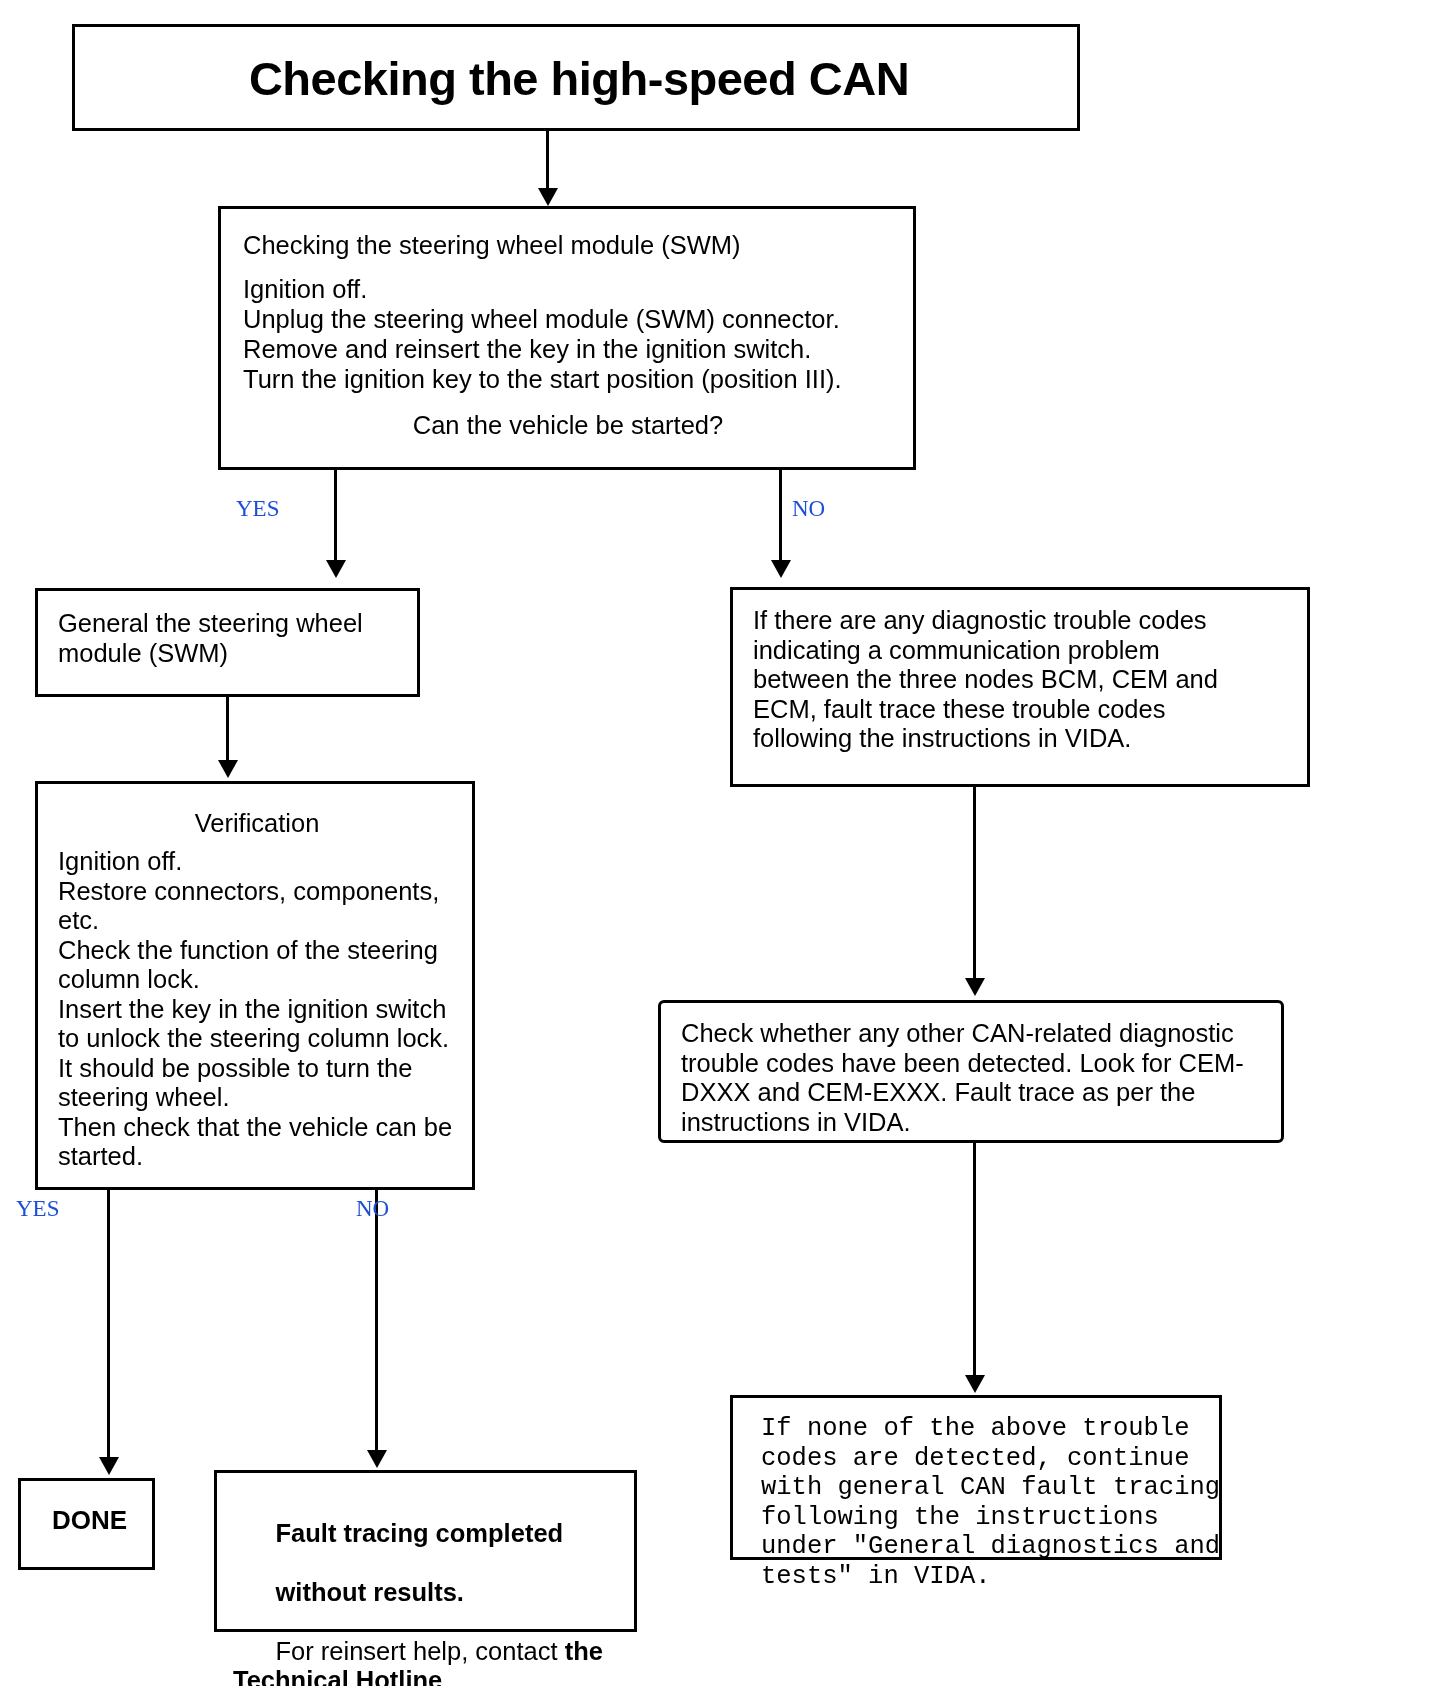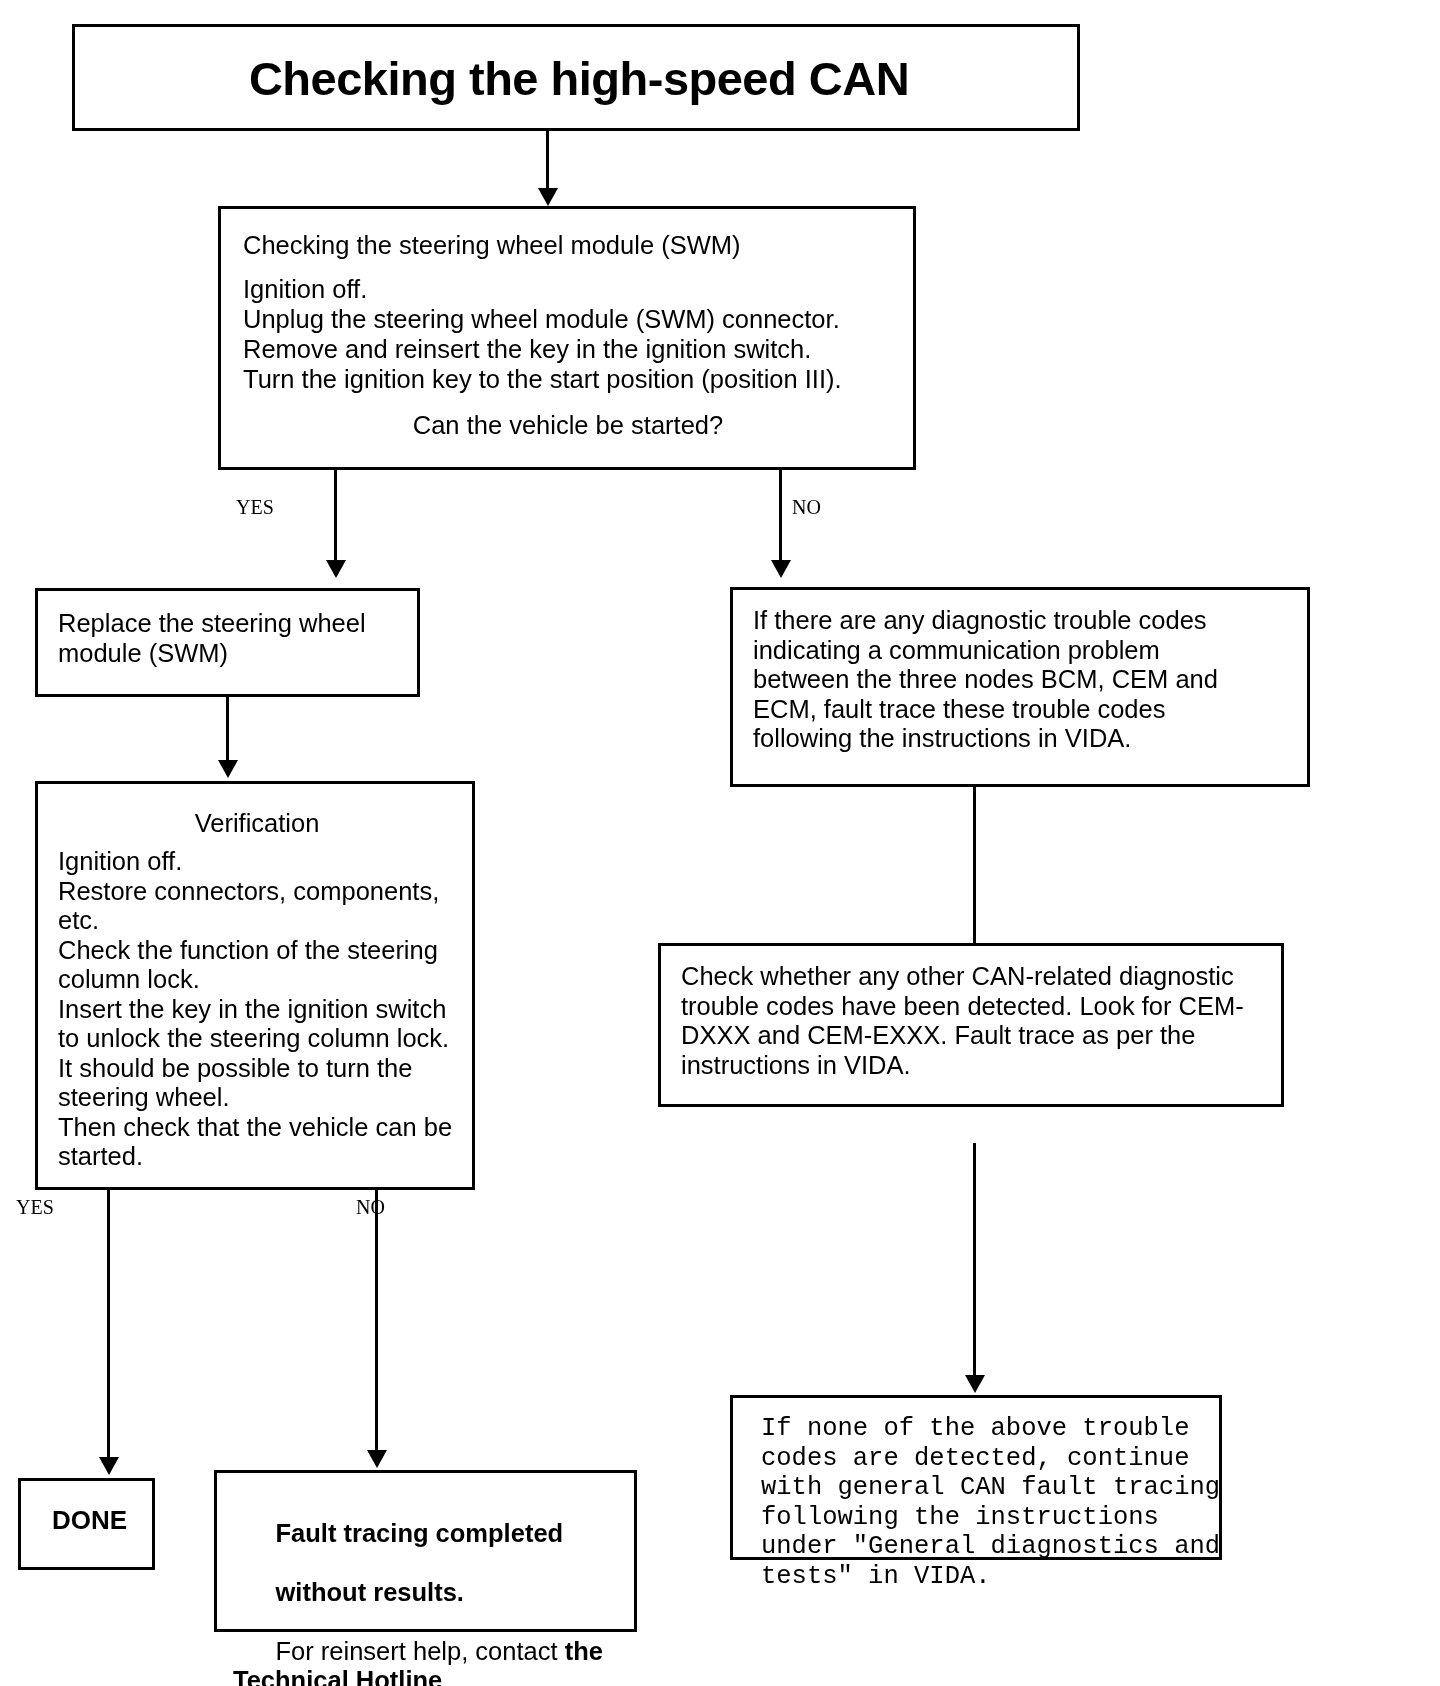--- a/index.html
+++ b/index.html
@@ -33,7 +33,7 @@
              border-top:18px solid #000;}
 
   .lbl{position:absolute;font-family:"Liberation Serif","DejaVu Serif",serif;
-       font-size:20px;color:#000000;}
+       font-size:23px;color:#1d4ed8;}
 
   .done-txt{position:absolute;left:0;top:24px;width:137px;text-align:center;
             font-size:26px;font-weight:bold;}

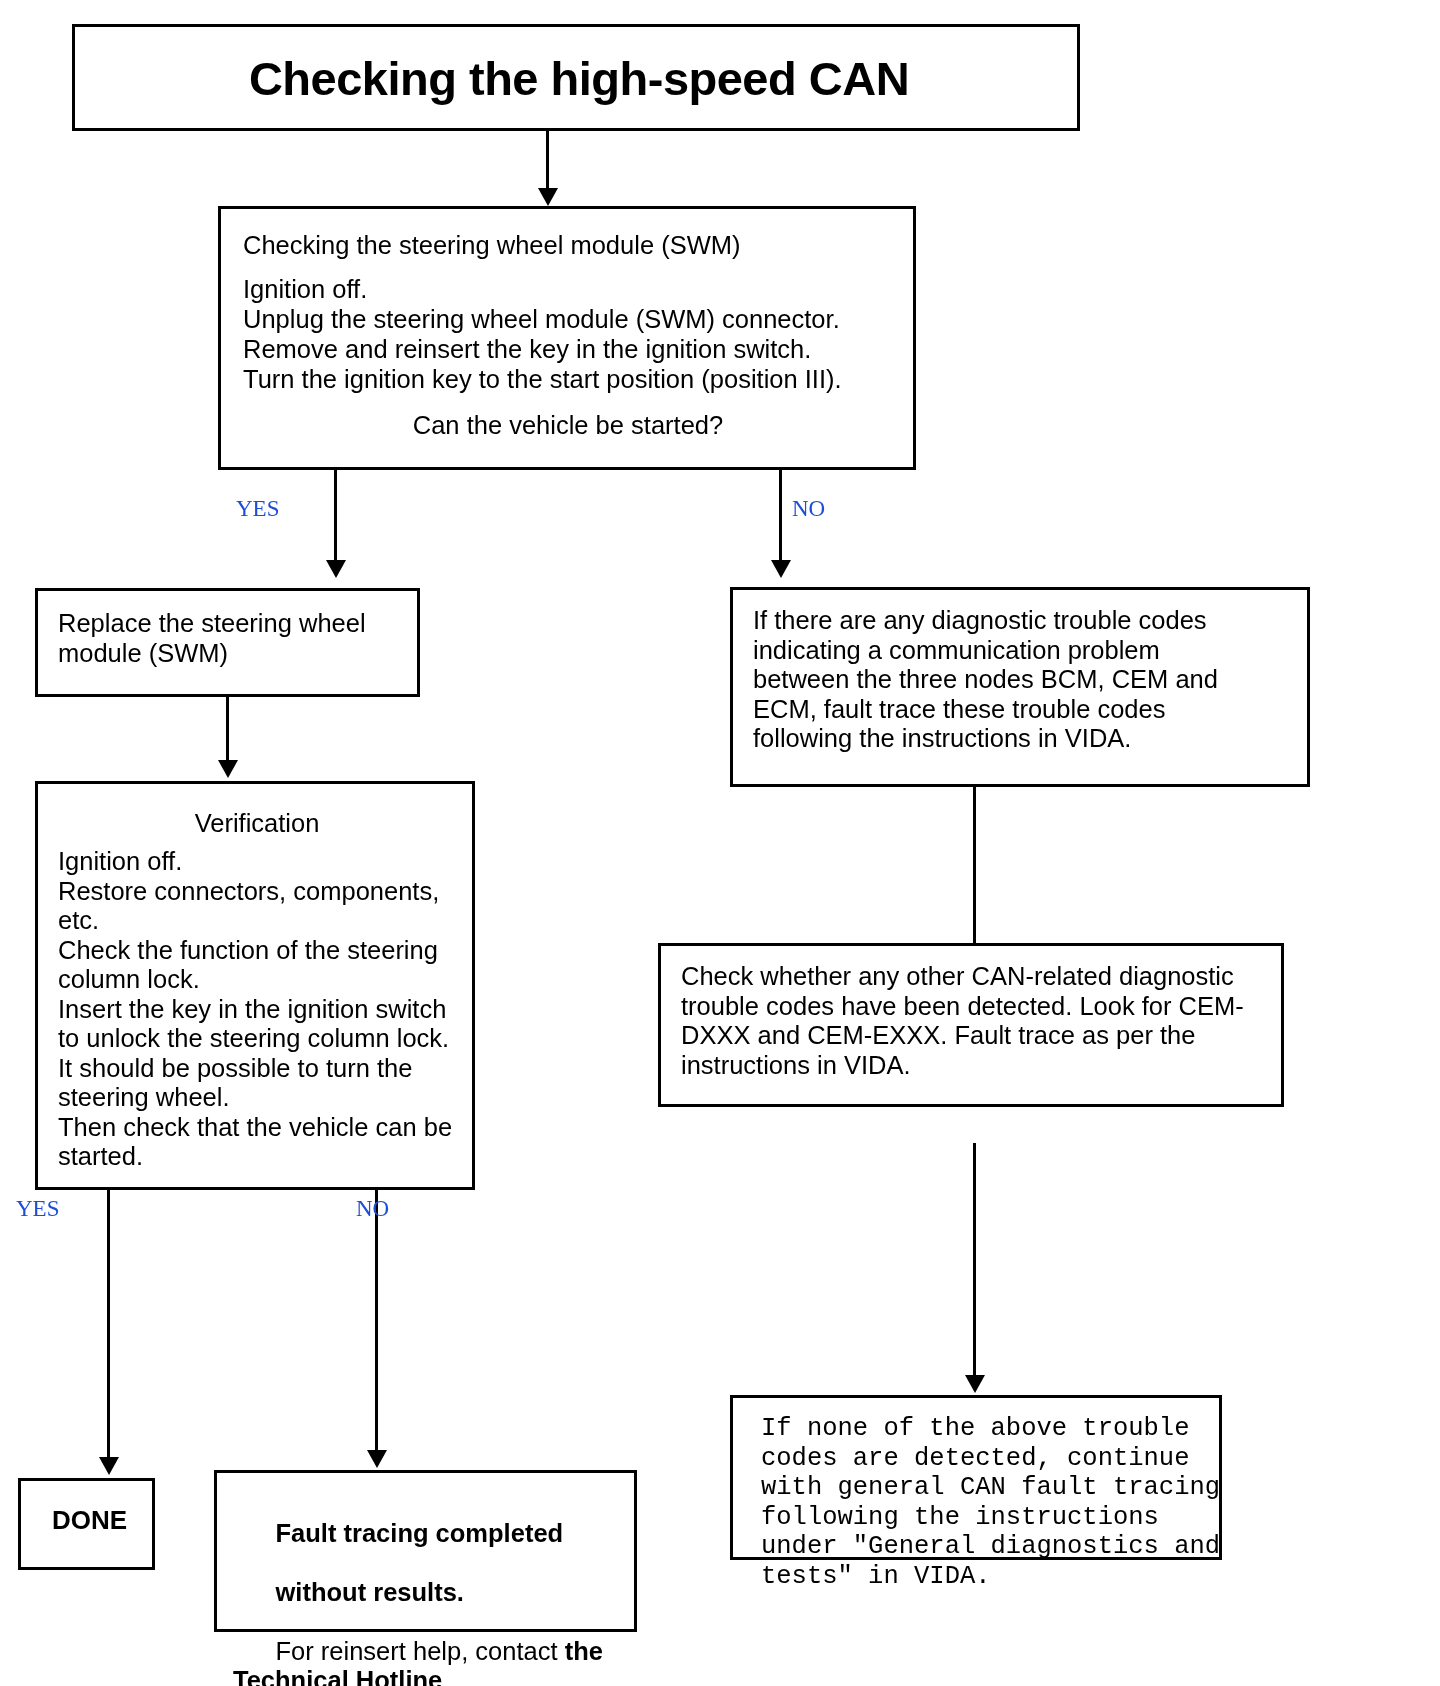--- a/index.html
+++ b/index.html
@@ -69,7 +69,7 @@
   <div class="lbl" style="left:792px;top:496px;">NO</div>
 
   <div class="box b-replace">
-    <div class="txt body-txt" style="left:20px;top:18px;width:345px;">Replace the steering wheel module (SWM)</div>
+    <div class="txt body-txt" style="left:20px;top:18px;width:345px;">General the steering wheel module (SWM)</div>
   </div>
 
   <div class="vline" style="left:226px;top:697px;height:68px;"></div>

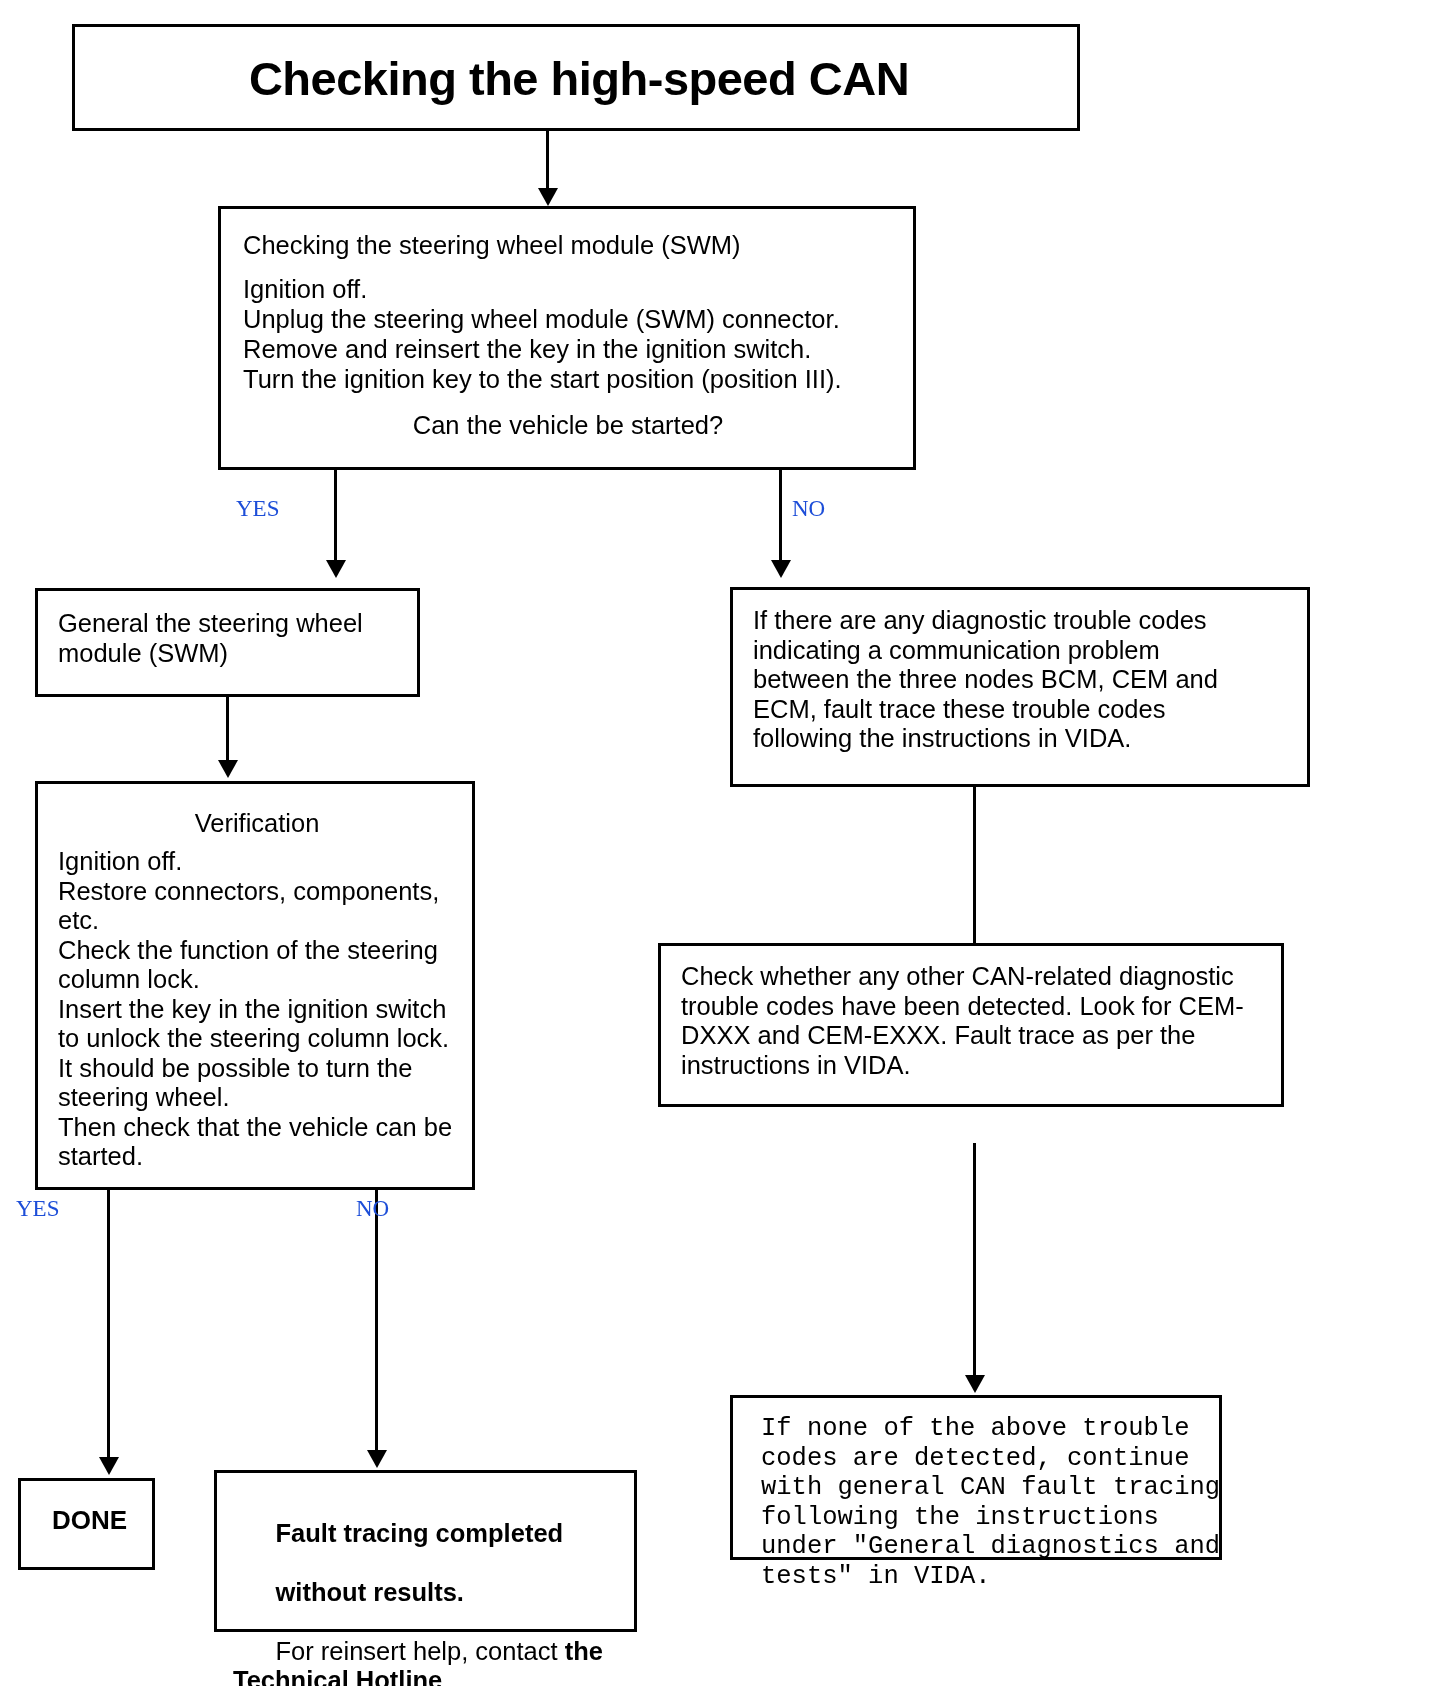--- a/index.html
+++ b/index.html
@@ -19,7 +19,7 @@
   .b-replace{left:35px;top:588px;width:385px;height:109px;}
   .b-right1{left:730px;top:587px;width:580px;height:200px;}
   .b-verify{left:35px;top:781px;width:440px;height:409px;}
-  .b-right2{left:658px;top:943px;width:626px;height:164px;}
+  .b-right2{left:658px;top:1000px;width:626px;height:143px;border-radius:6px;}
   .b-done{left:18px;top:1478px;width:137px;height:92px;}
   .b-fault{left:214px;top:1470px;width:423px;height:162px;}
   .b-right3{left:730px;top:1395px;width:492px;height:165px;}

